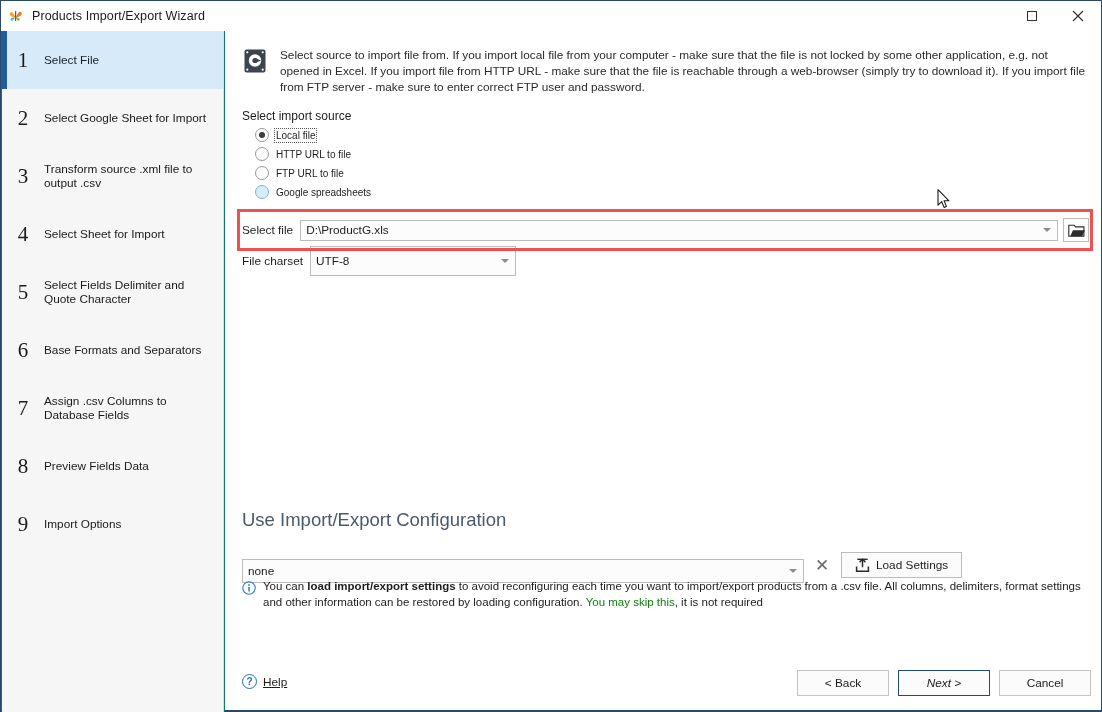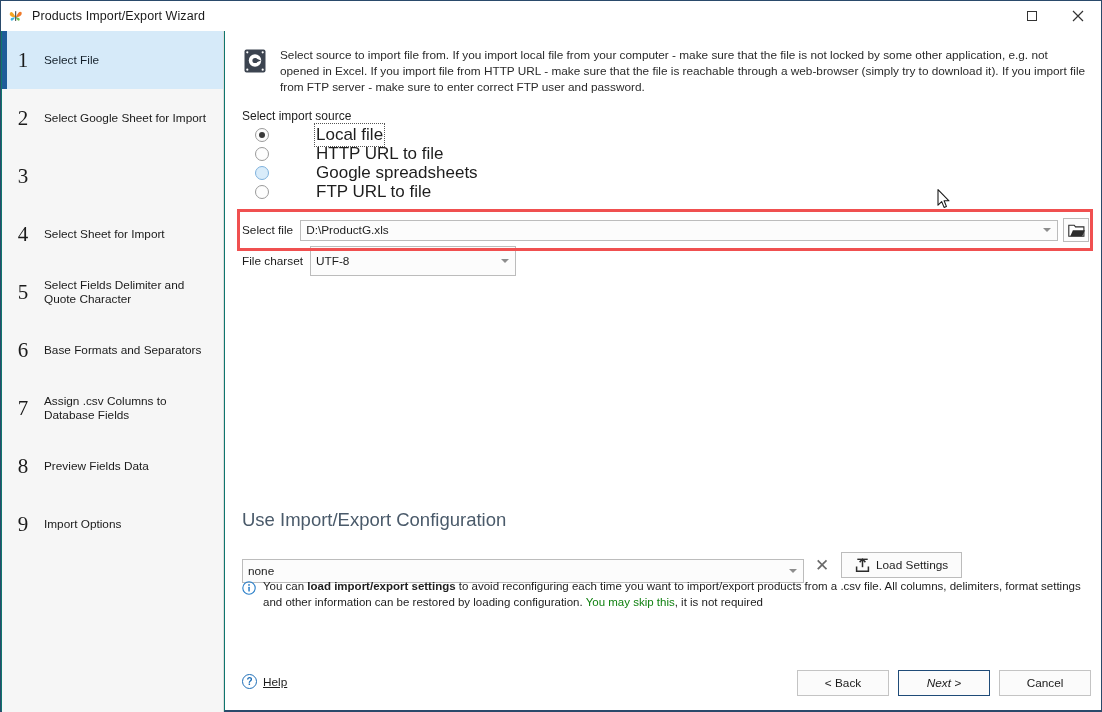--- a/index.html
+++ b/index.html
@@ -124,7 +124,7 @@
     border-color: #7fb2dd;
     background: #d9ecfa;
   }
-  .radio-label { font-size: 17px; color: #1d1d1d; margin-left: 40px; }
+  .radio-label { font-size: 10px; color: #1d1d1d; }
   .radio-label.focused {
     outline: 1px dotted #555;
     outline-offset: 1px;

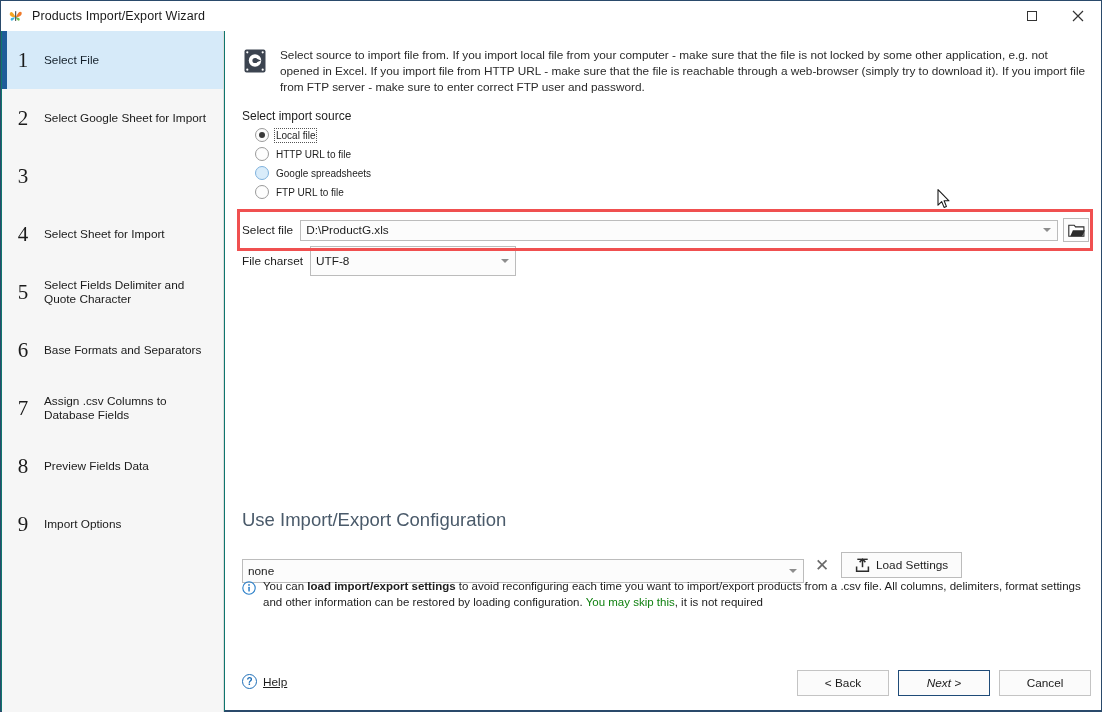--- a/index.html
+++ b/index.html
@@ -282,6 +282,7 @@
 
     <div class="step">
       <span class="num">3</span>
+      <span class="lbl">Transform source .xml file to output .csv</span>
     </div>
 
     <div class="step">

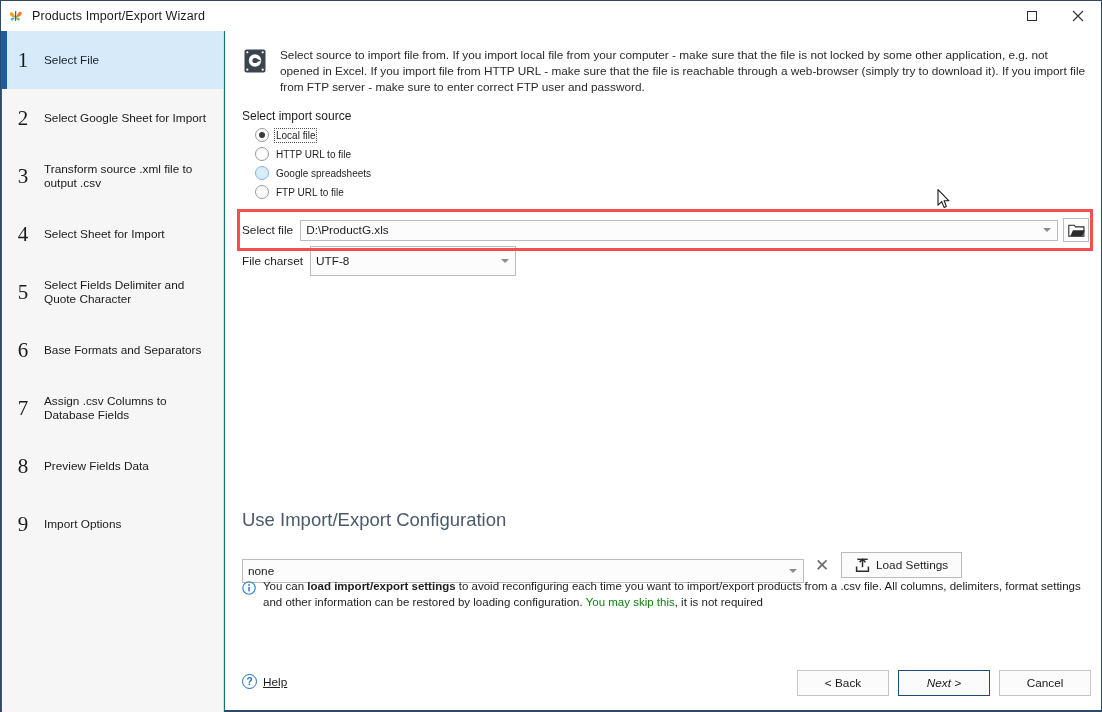--- a/index.html
+++ b/index.html
@@ -347,12 +347,12 @@
         <span class="radio-label">HTTP URL to file</span>
       </div>
       <div class="radio-row">
+        <span class="radio"></span>
+        <span class="radio-label">FTP URL to file</span>
+      </div>
+      <div class="radio-row">
         <span class="radio hover"></span>
         <span class="radio-label">Google spreadsheets</span>
-      </div>
-      <div class="radio-row">
-        <span class="radio"></span>
-        <span class="radio-label">FTP URL to file</span>
       </div>
     </div>
 

